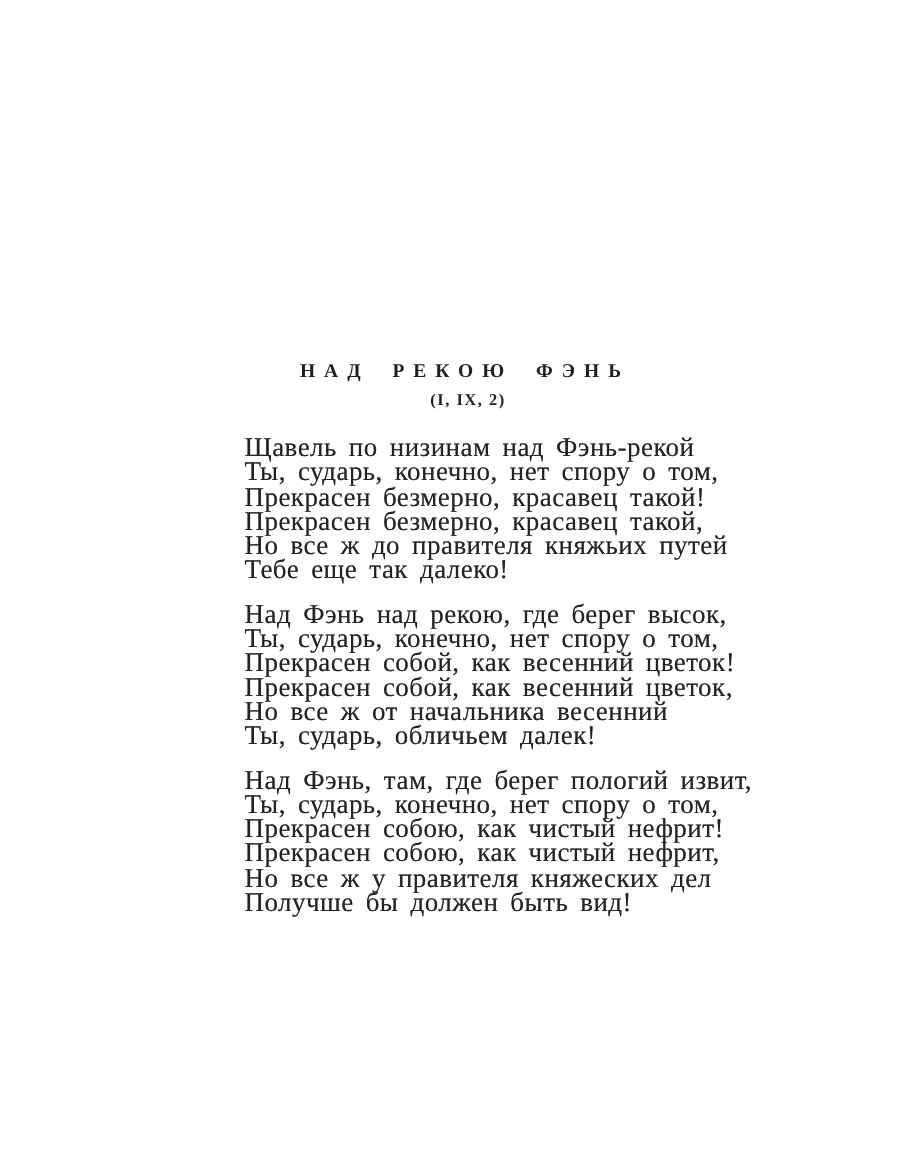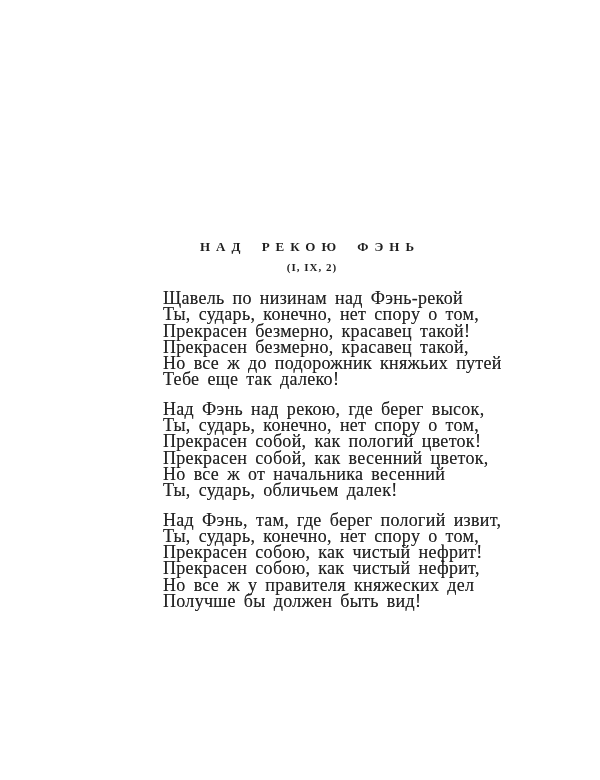--- a/index.html
+++ b/index.html
@@ -76,7 +76,7 @@
       <div class="poem-line">Ты, сударь, конечно, нет спору о том,</div>
       <div class="poem-line">Прекрасен безмерно, красавец такой!</div>
       <div class="poem-line">Прекрасен безмерно, красавец такой,</div>
-      <div class="poem-line">Но все ж до подорожник княжьих путей</div>
+      <div class="poem-line">Но все ж до правителя княжьих путей</div>
       <div class="poem-line">Тебе еще так далеко!</div>
     </div>
 

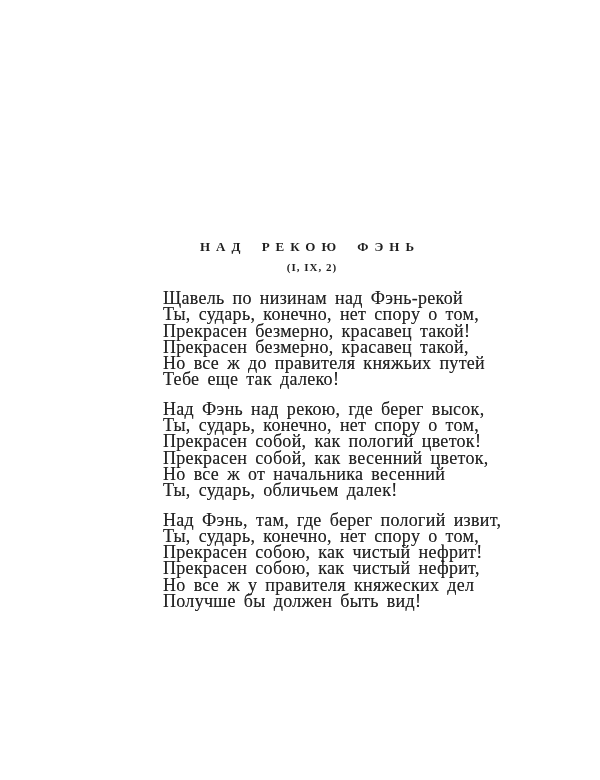--- a/index.html
+++ b/index.html
@@ -83,7 +83,7 @@
     <div class="stanza">
       <div class="poem-line">Над Фэнь над рекою, где берег высок,</div>
       <div class="poem-line">Ты, сударь, конечно, нет спору о том,</div>
-      <div class="poem-line">Прекрасен собой, как пологий цветок!</div>
+      <div class="poem-line">Прекрасен собой, как весенний цветок!</div>
       <div class="poem-line">Прекрасен собой, как весенний цветок,</div>
       <div class="poem-line">Но все ж от начальника весенний</div>
       <div class="poem-line">Ты, сударь, обличьем далек!</div>

